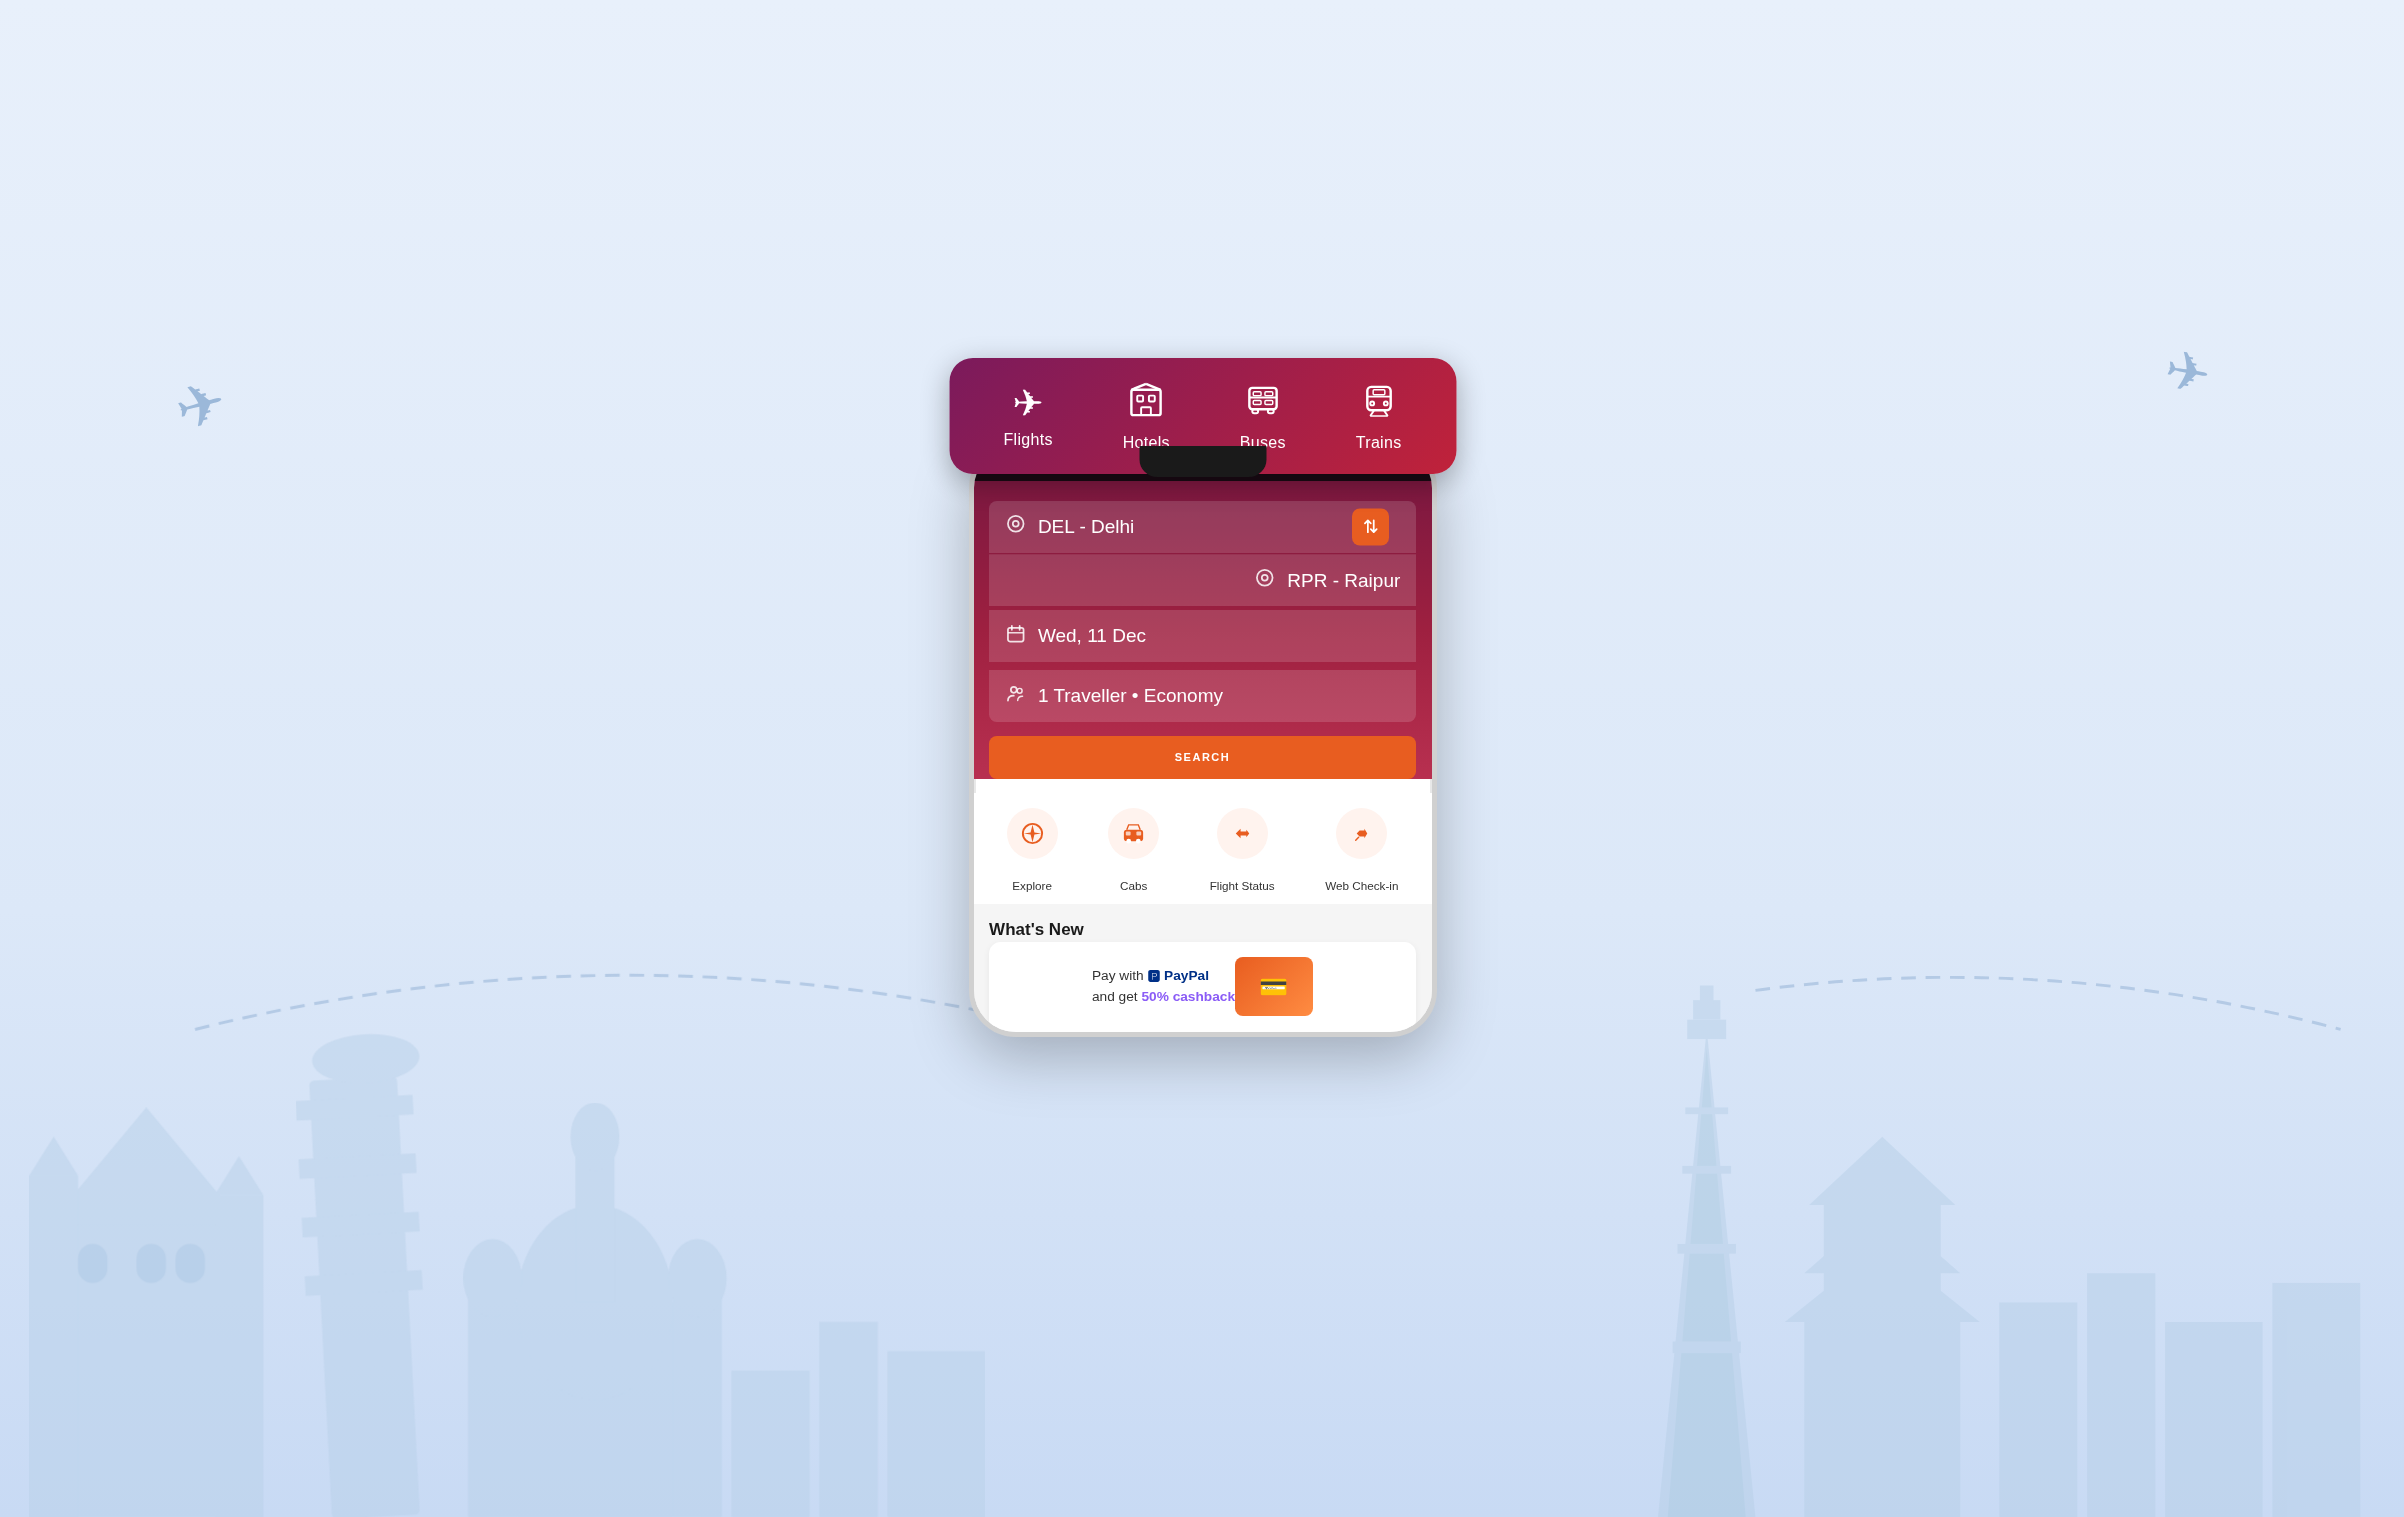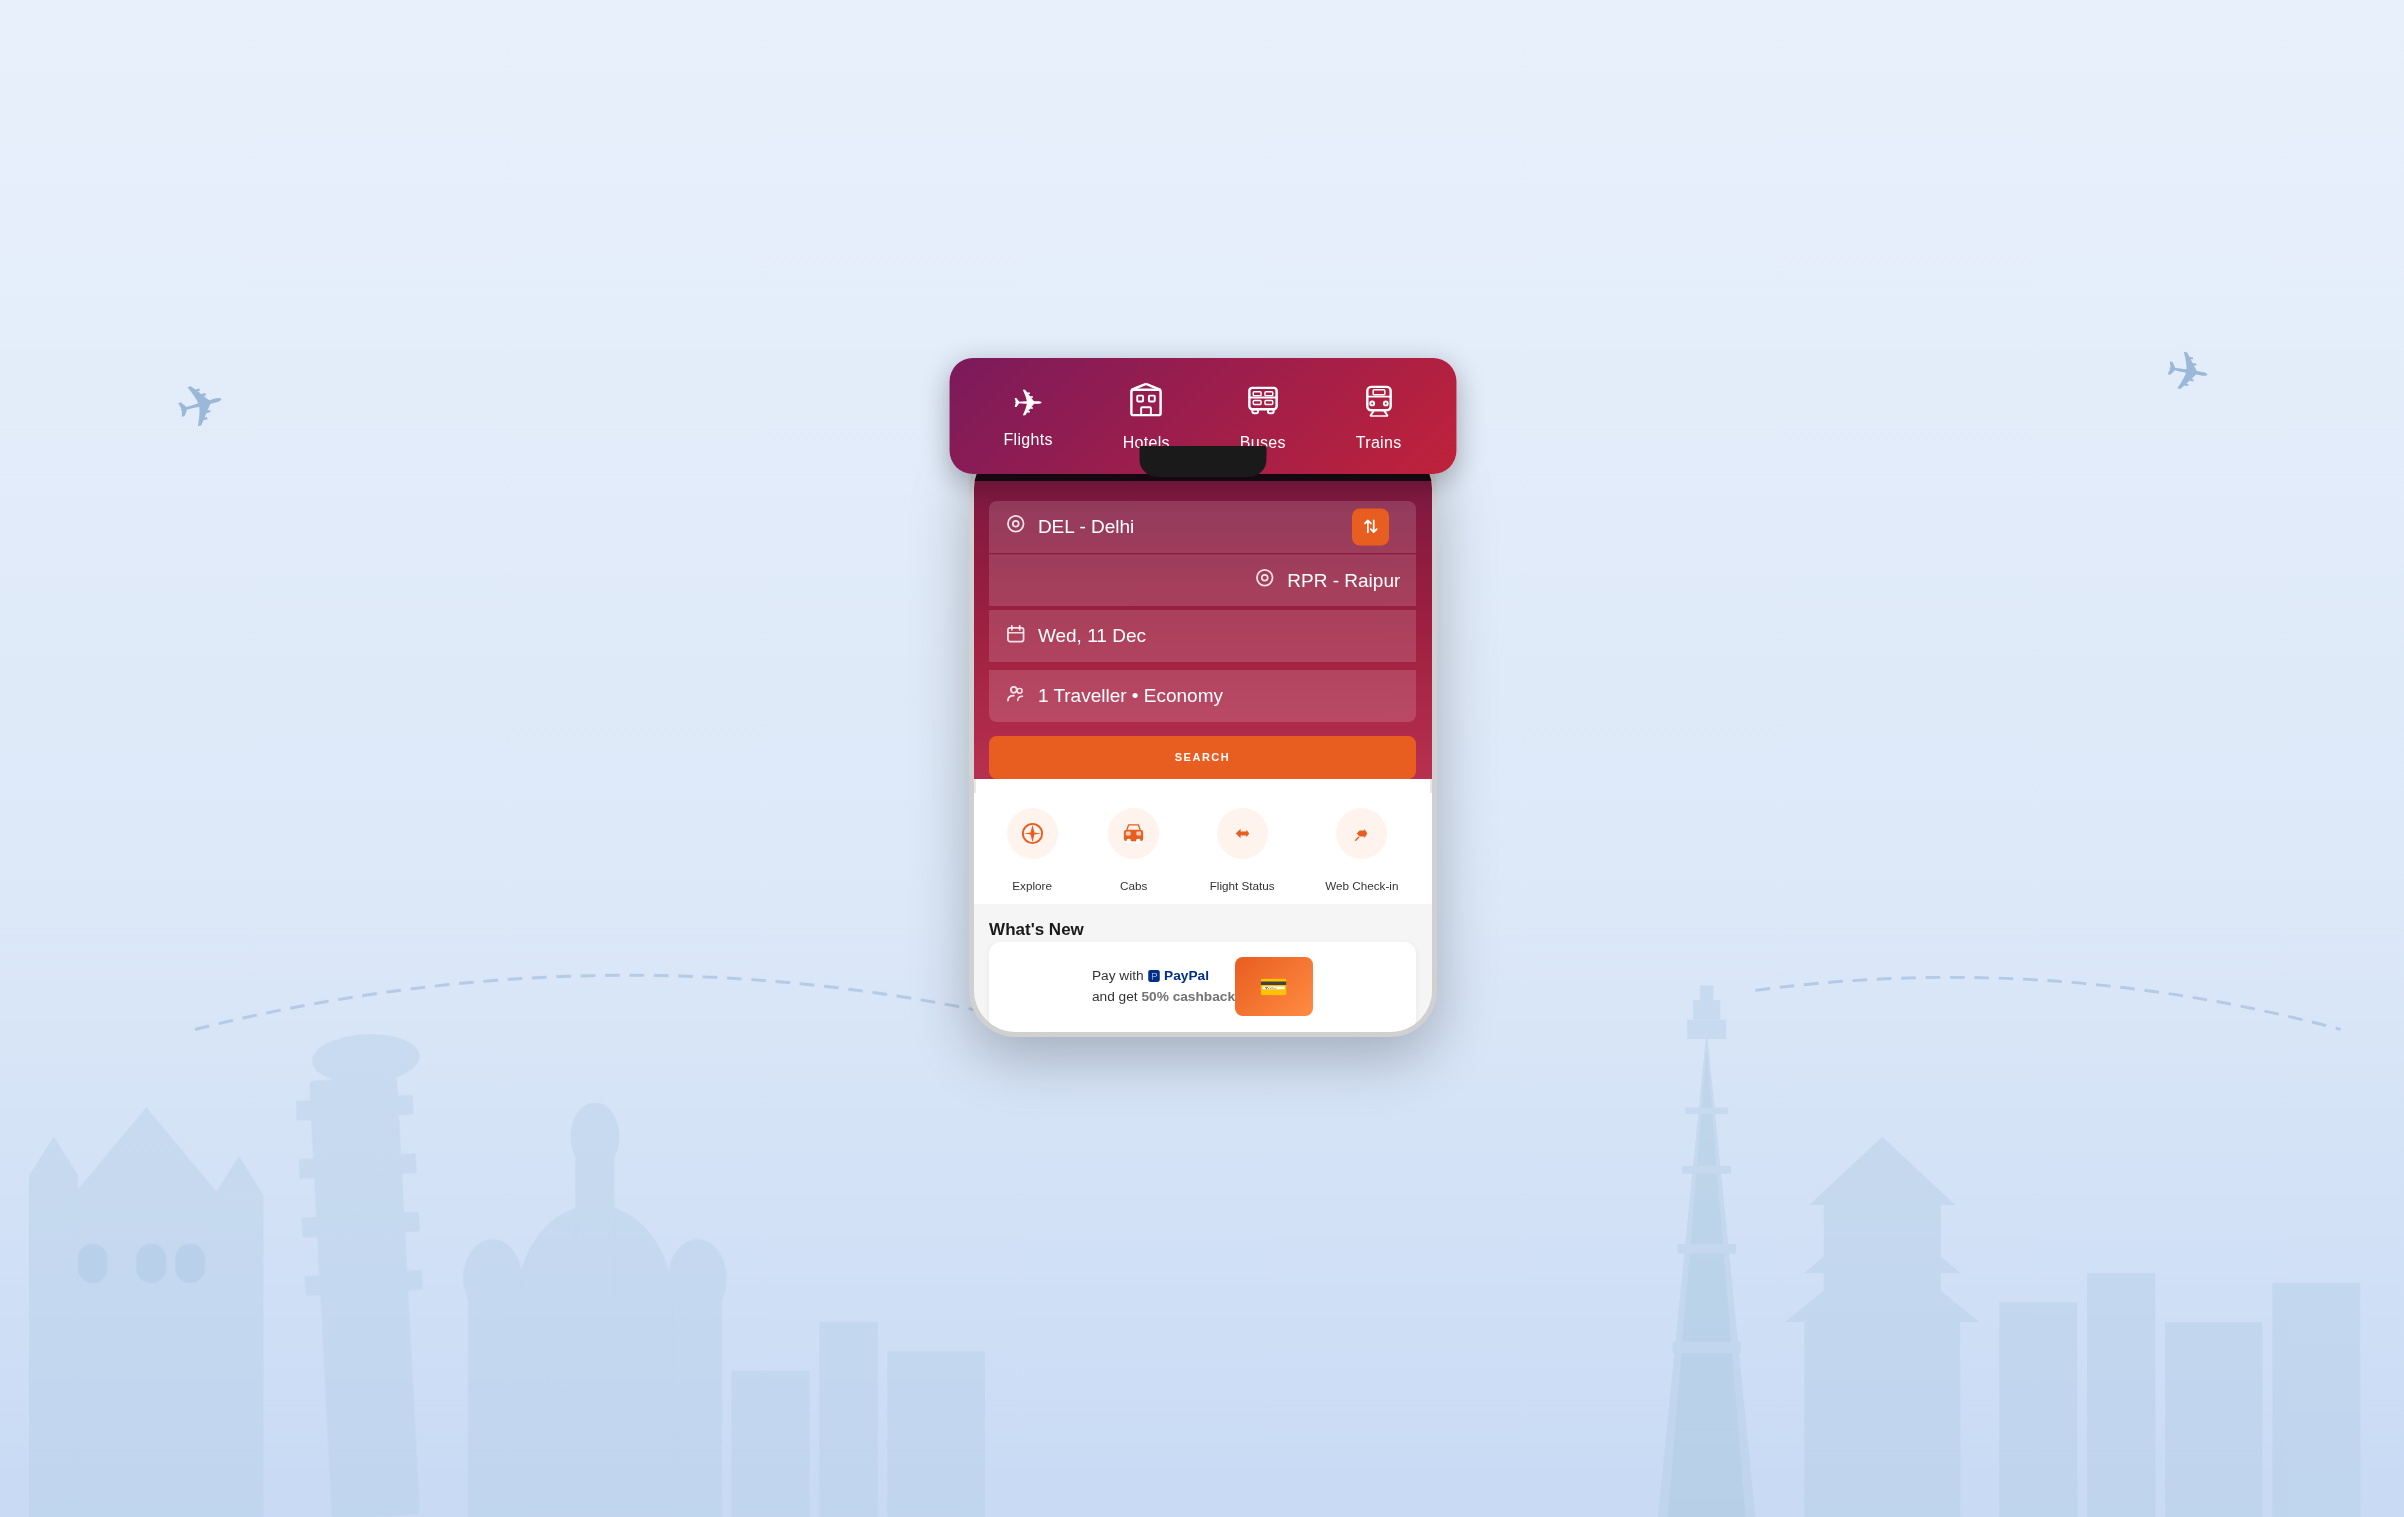--- a/index.html
+++ b/index.html
@@ -243,7 +243,7 @@
 
     .promo-text .cashback {
       font-weight: 700;
-      color: #737373;
+      color: #8b5cf6;
     }
 
     .promo-image {

